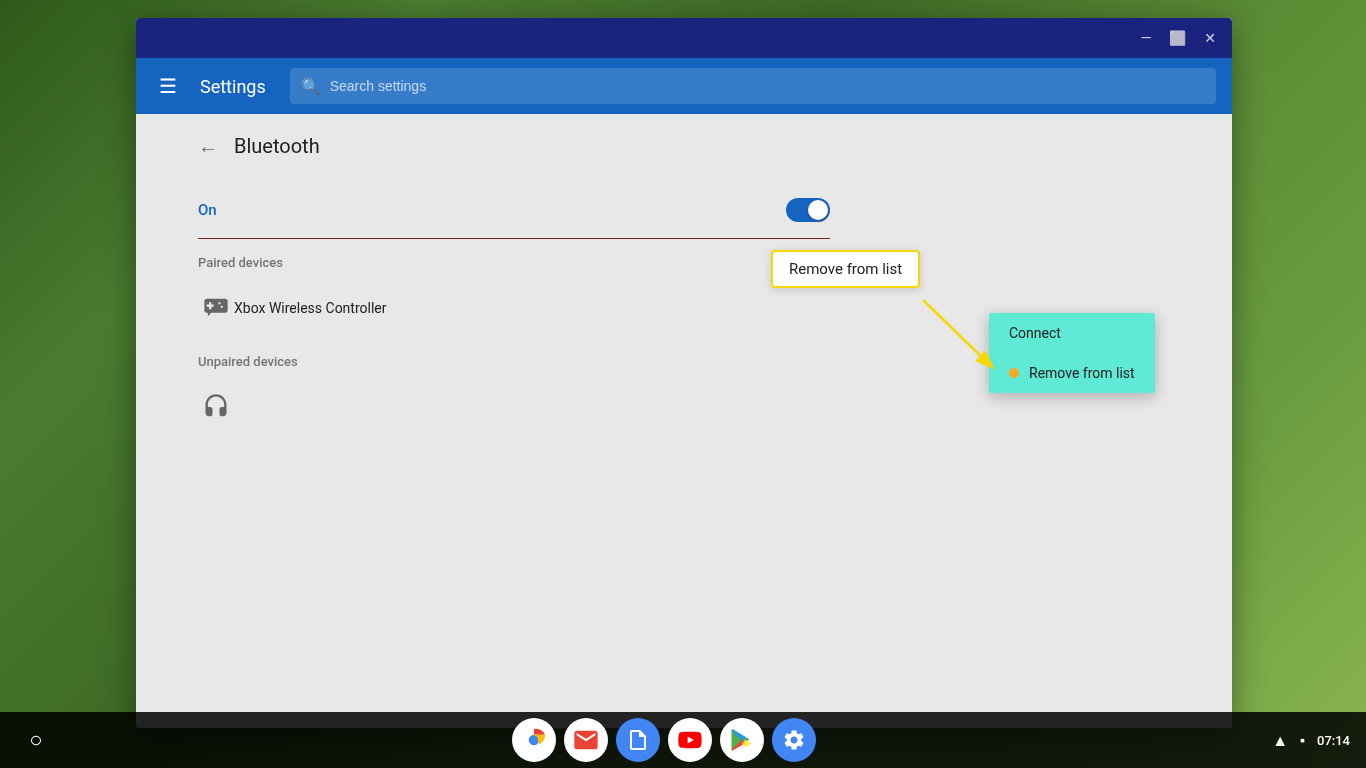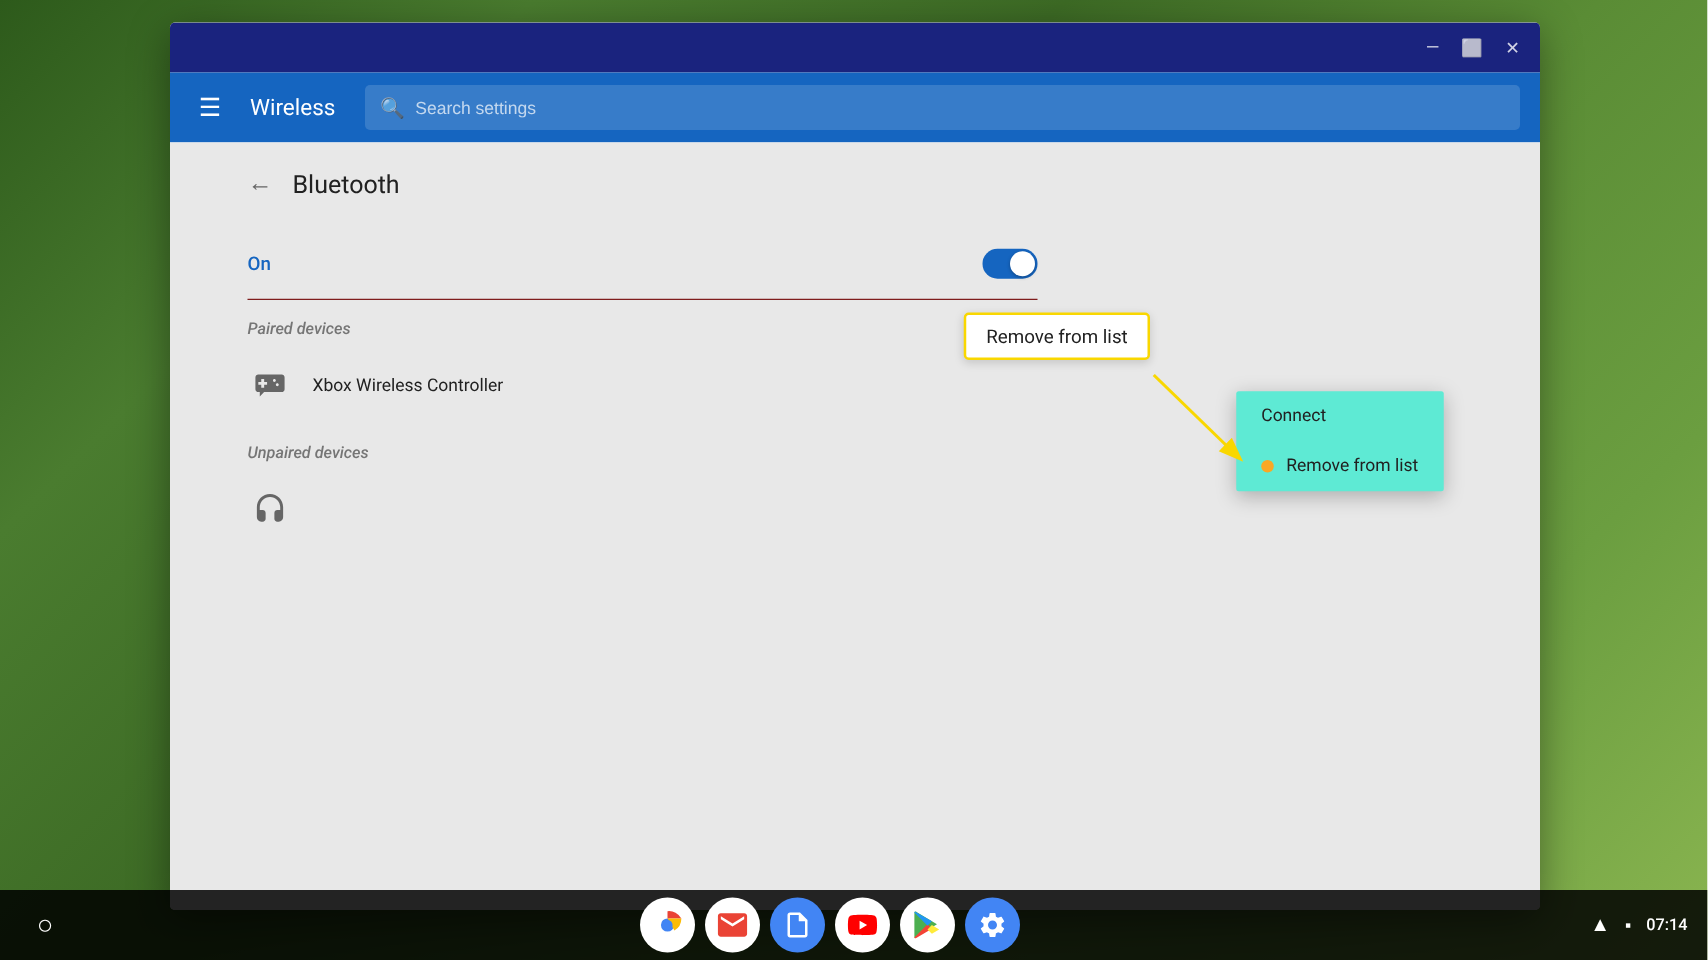--- a/index.html
+++ b/index.html
@@ -353,7 +353,7 @@
 
     <div class="app-header">
       <div class="hamburger">☰</div>
-      <span class="app-title">Wireless</span>
+      <span class="app-title">Settings</span>
       <div class="search-bar">
         <span class="search-icon-el">🔍</span>
         <input class="search-input" placeholder="Search settings" style="">

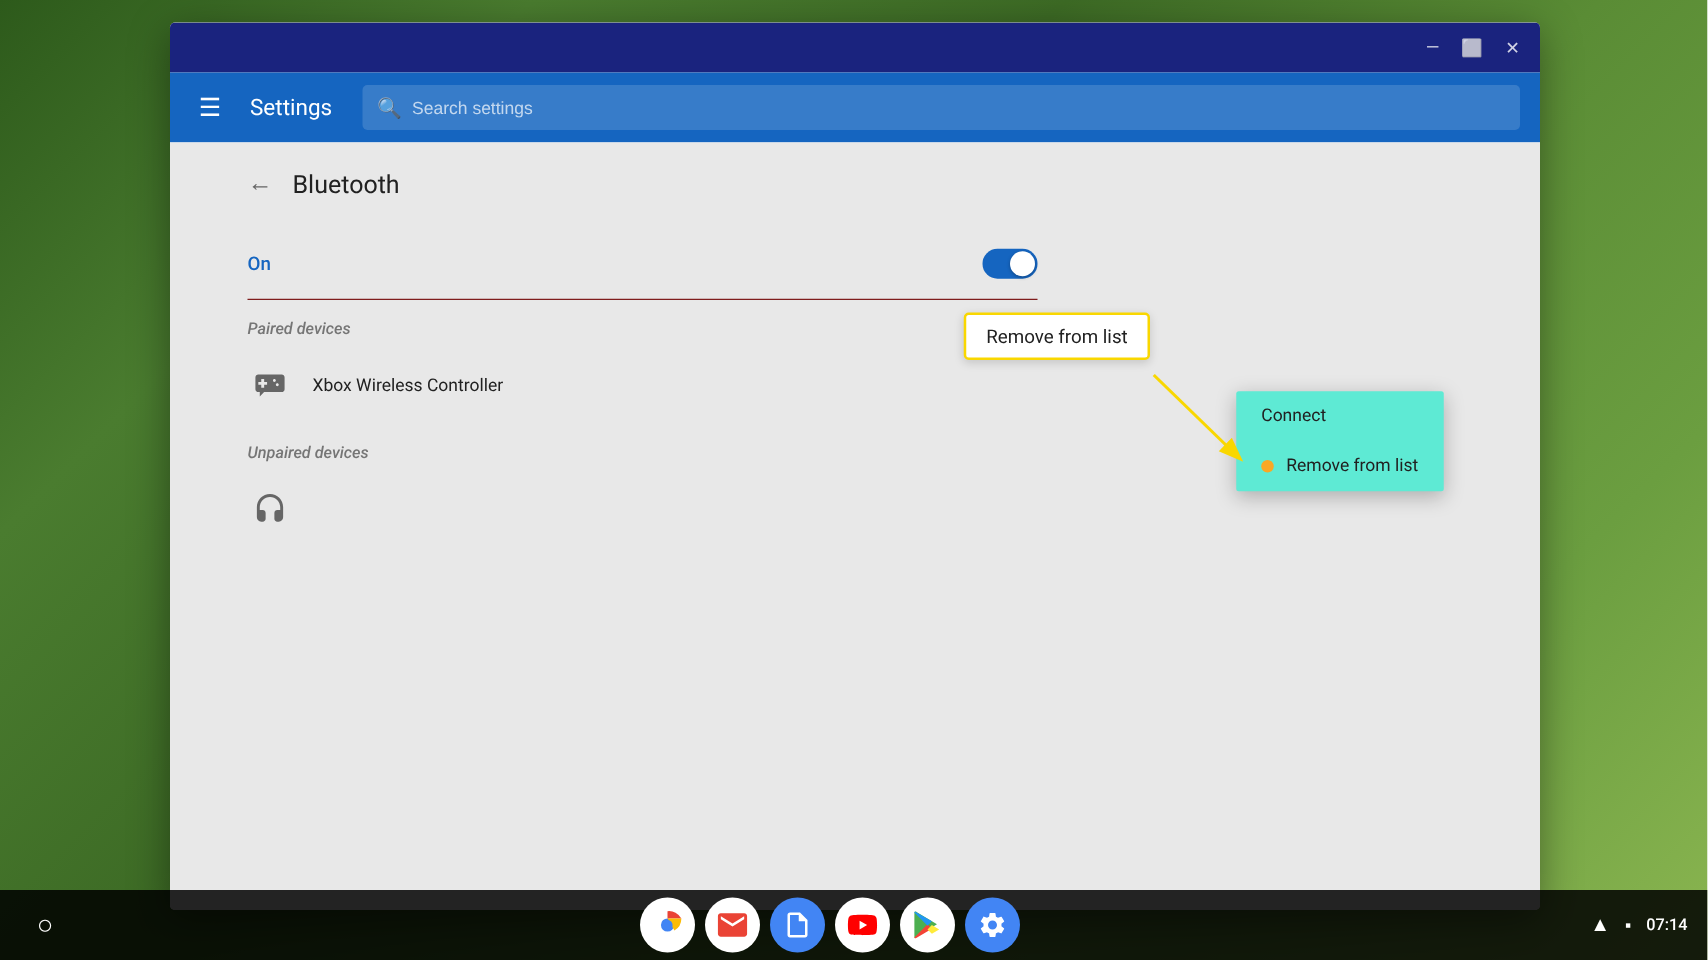--- a/index.html
+++ b/index.html
@@ -242,7 +242,6 @@
       padding: 16px 0 8px 0;
       font-weight: 500;
       text-transform: none;
-      font-style: italic;
     }
 
     .device-row {

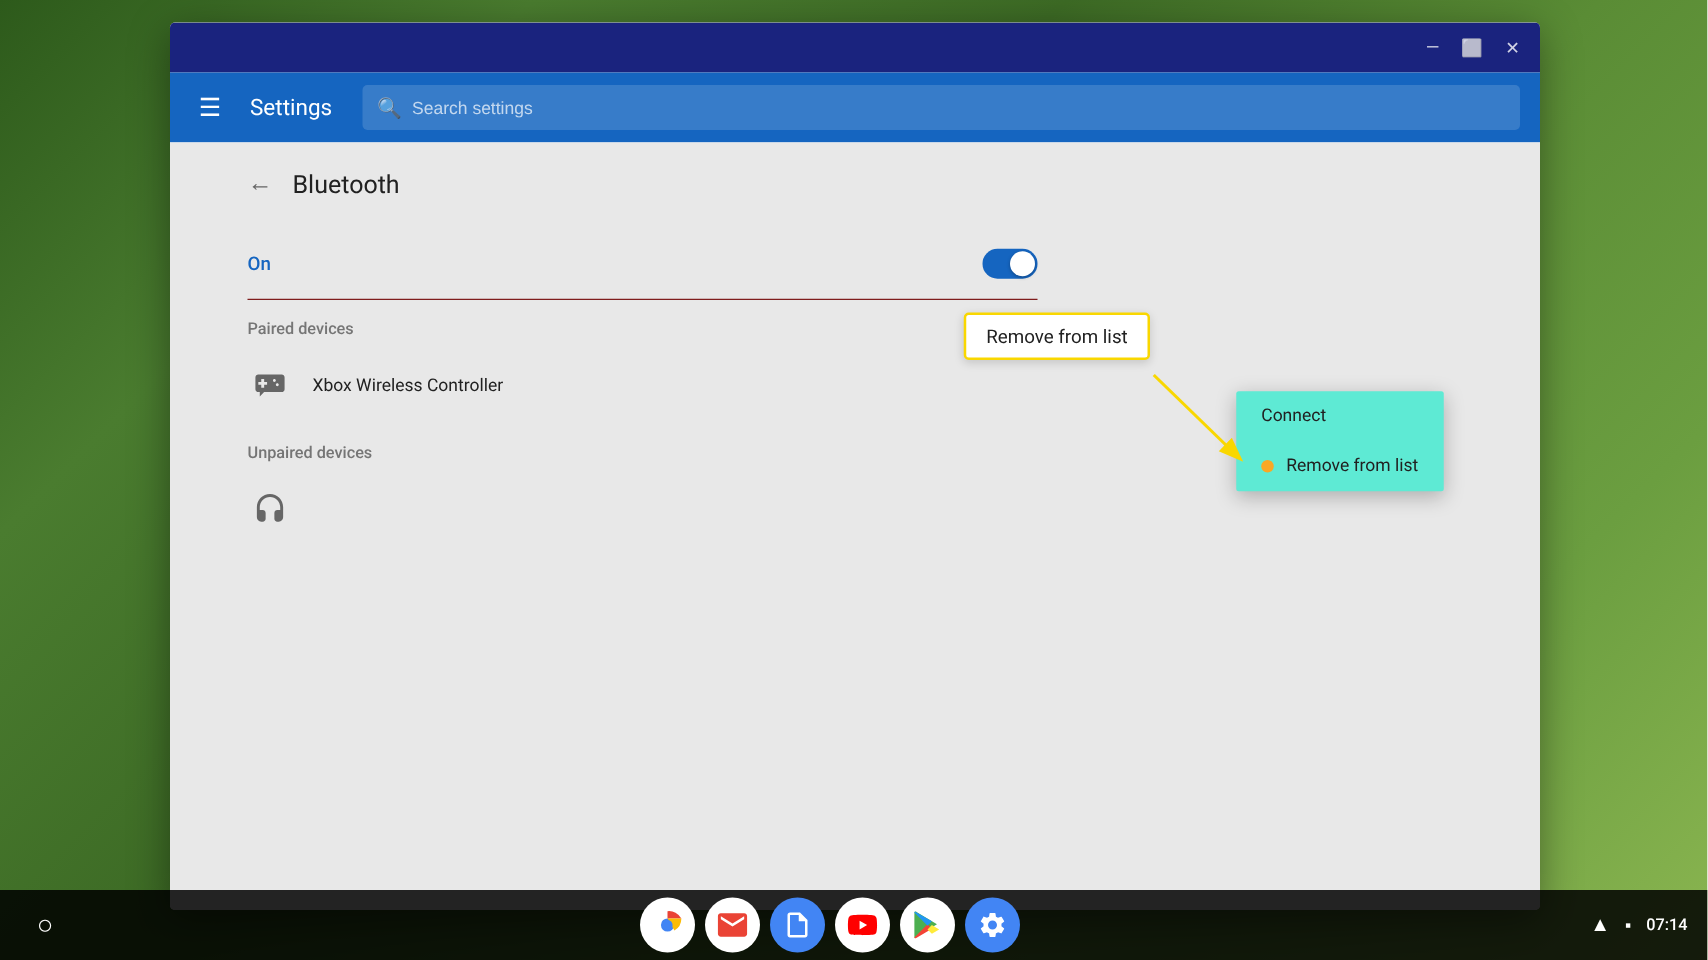--- a/index.html
+++ b/index.html
@@ -248,7 +248,7 @@
       display: flex;
       align-items: center;
       padding: 12px 0;
-      gap: 16px;
+      gap: 0;
     }
 
     .device-icon {

